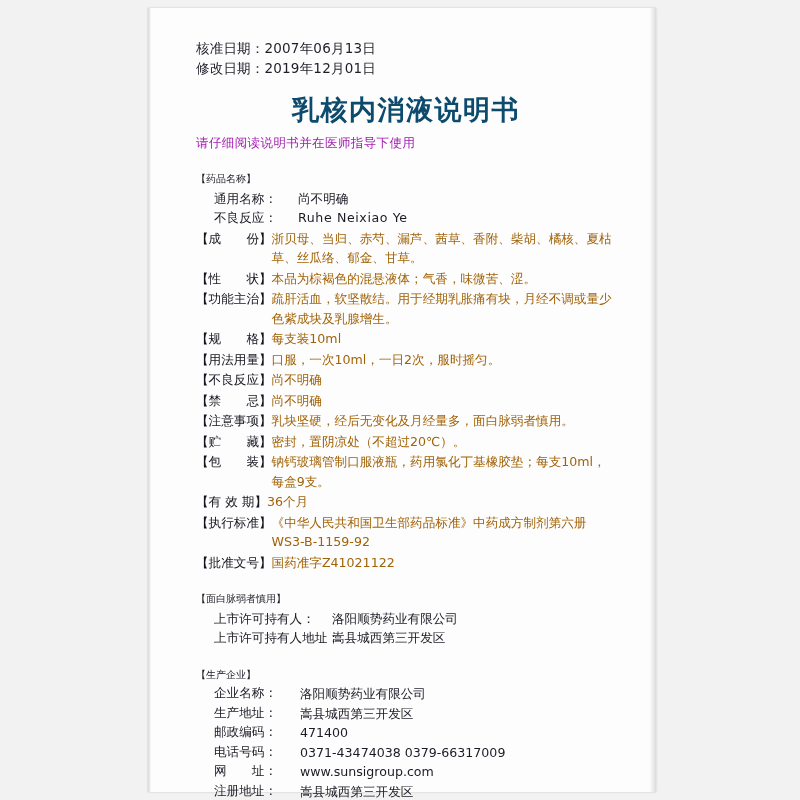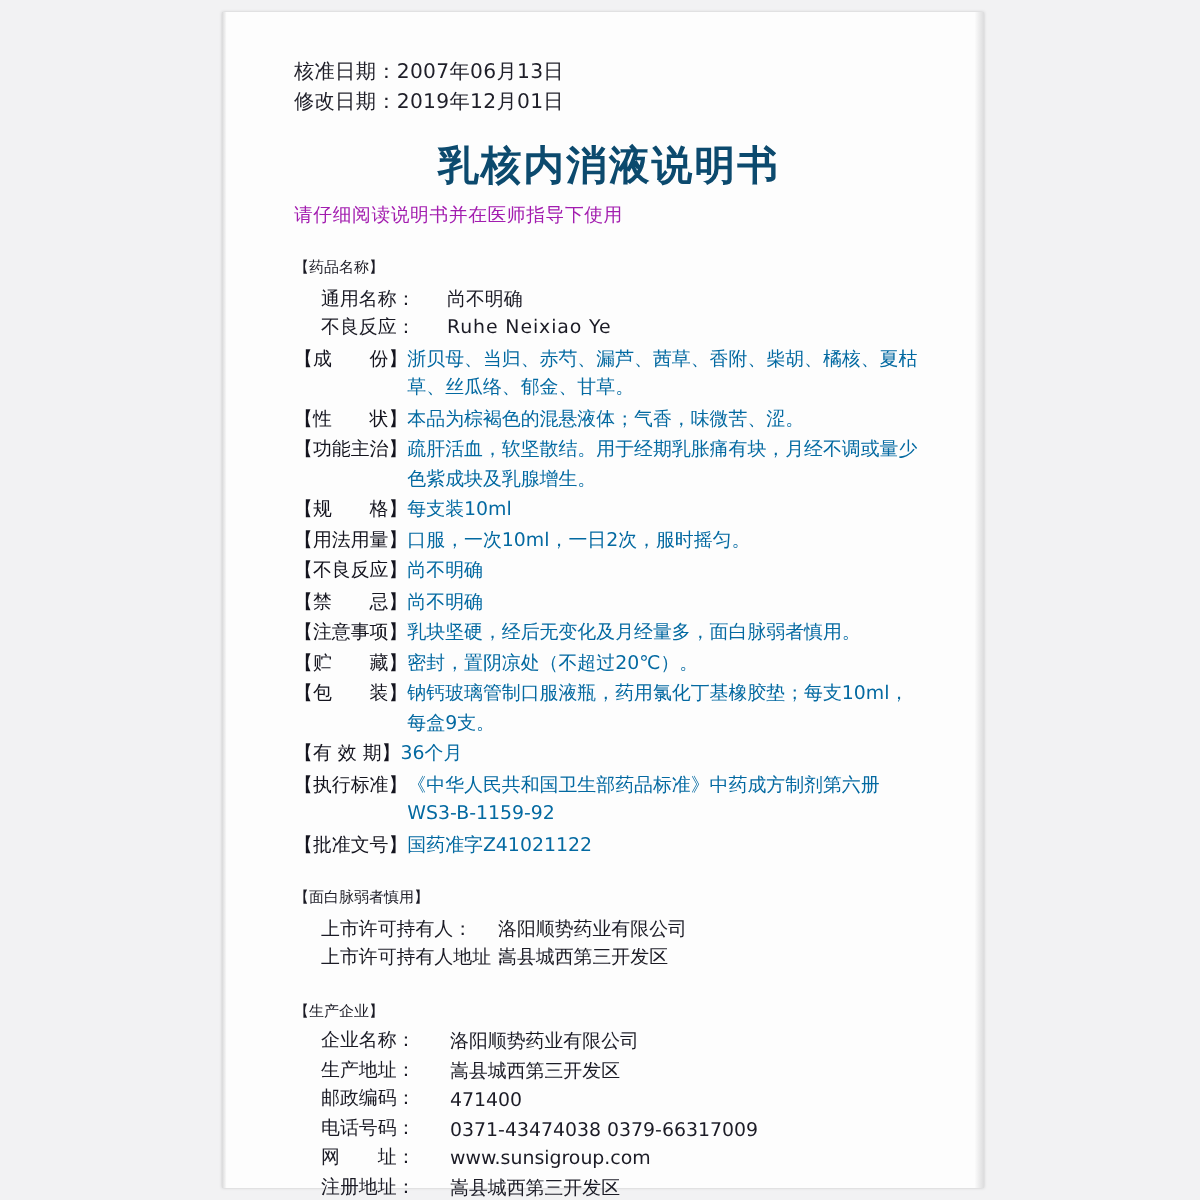--- a/index.html
+++ b/index.html
@@ -88,7 +88,7 @@
   }
   .val {
     flex: 1 1 auto;
-    color: #0369a1;
+    color: #a16207;
   }
   .indent-row {
     font-size: 12.6px;

